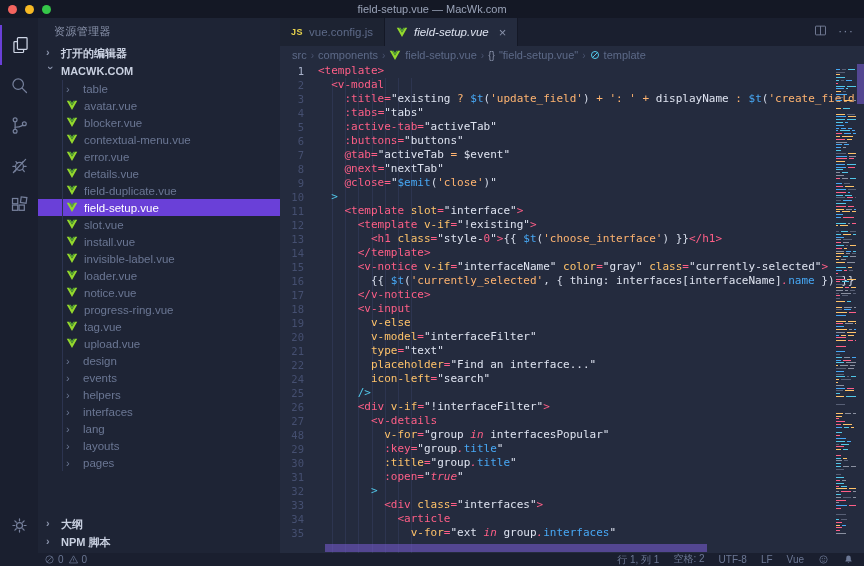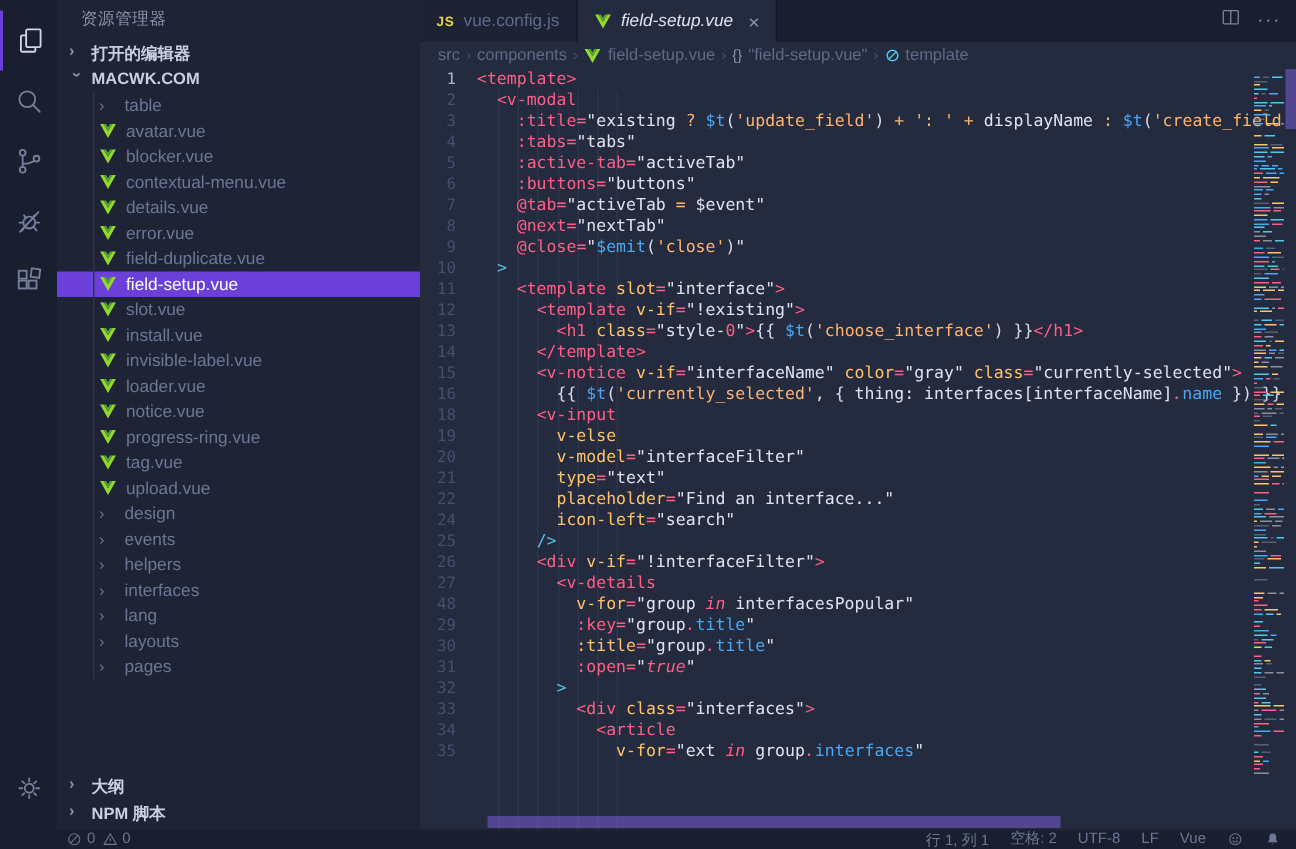--- a/index.html
+++ b/index.html
@@ -90,6 +90,14 @@
 
 <div class="window">
 
+  <div class="titlebar">
+    <div class="lights">
+      <span class="light r"></span>
+      <span class="light y"></span>
+      <span class="light g"></span>
+    </div>
+    <span class="titlebar-title">field-setup.vue — MacWk.com</span>
+  </div>
 
   <div class="main">
 

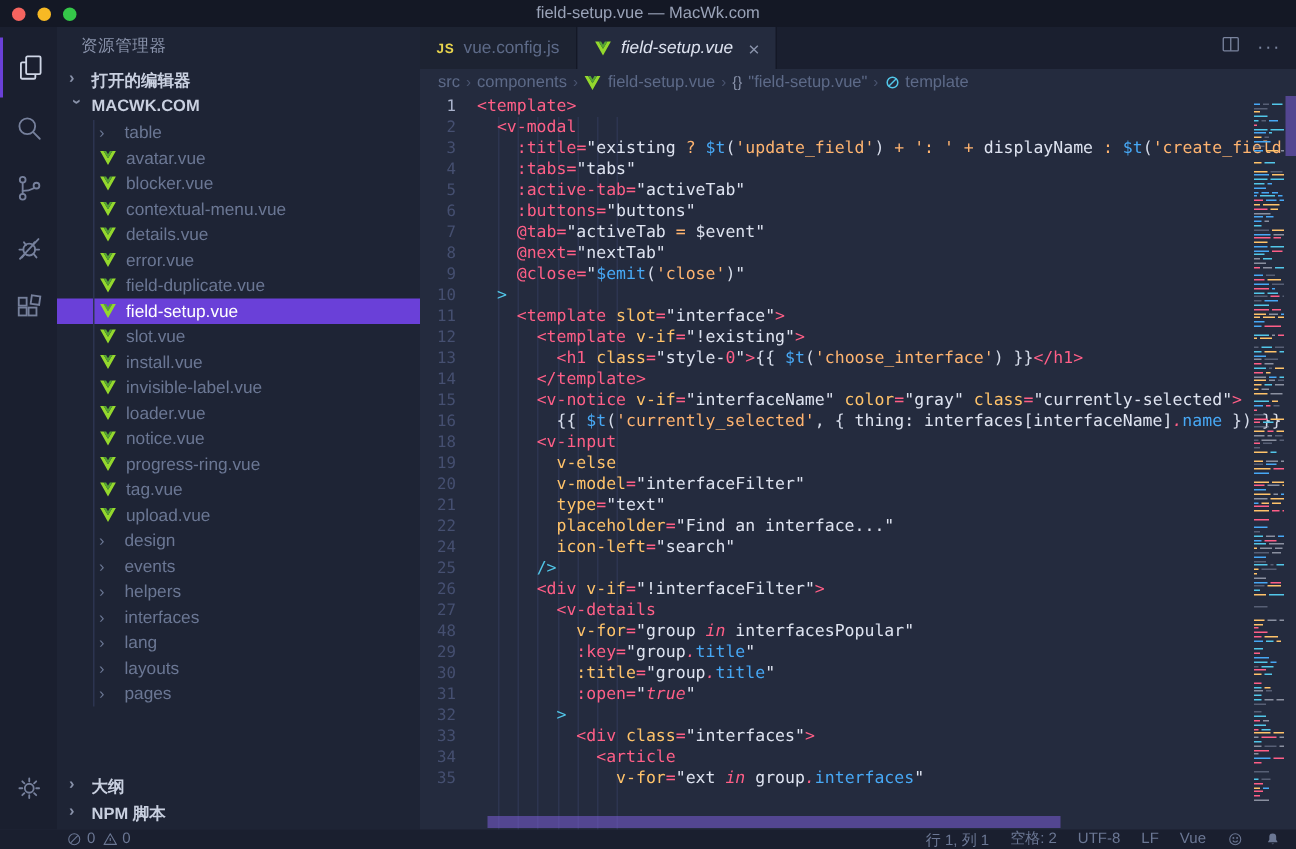--- a/index.html
+++ b/index.html
@@ -195,16 +195,16 @@
                 <path fill="#55a532" d="M8.2 1h4.4L16 6.7 19.4 1h4.4L16 13.8z"></path>
               </svg>
             </span>
+            <span>error.vue</span>
+          </div>
+          <div class="tree-row">
+            <span class="vue-ic">
+              <svg viewBox="0 0 32 28">
+                <path fill="#94d82d" d="M2 1h6.2L16 13.8 23.8 1H30L16 26z"></path>
+                <path fill="#55a532" d="M8.2 1h4.4L16 6.7 19.4 1h4.4L16 13.8z"></path>
+              </svg>
+            </span>
             <span>details.vue</span>
-          </div>
-          <div class="tree-row">
-            <span class="vue-ic">
-              <svg viewBox="0 0 32 28">
-                <path fill="#94d82d" d="M2 1h6.2L16 13.8 23.8 1H30L16 26z"></path>
-                <path fill="#55a532" d="M8.2 1h4.4L16 6.7 19.4 1h4.4L16 13.8z"></path>
-              </svg>
-            </span>
-            <span>error.vue</span>
           </div>
           <div class="tree-row">
             <span class="vue-ic">

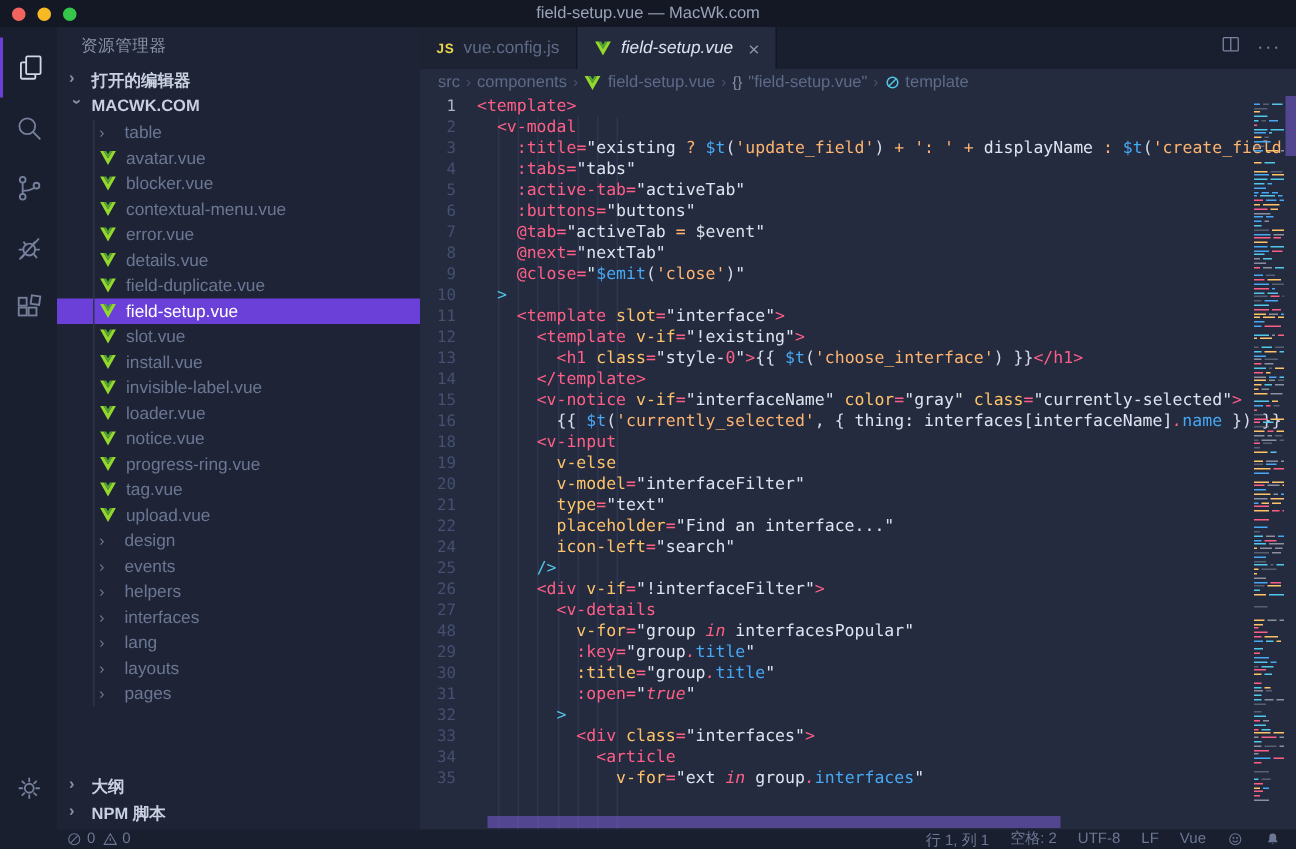--- a/index.html
+++ b/index.html
@@ -473,6 +473,10 @@
             <div class="line">
               <span class="ln">16</span>
               <span class="lc"><span class="p">        {{ </span><span class="f">$t</span><span class="p">(</span><span class="so">'currently_selected'</span><span class="p">, { </span><span class="s">thing: interfaces[interfaceName]</span><span class="k">.</span><span class="f">name</span><span class="p"> }) }}</span></span>
+            </div>
+            <div class="line">
+              <span class="ln">17</span>
+              <span class="lc"><span class="p">      </span><span class="t">&lt;/v-notice&gt;</span></span>
             </div>
             <div class="line">
               <span class="ln">18</span>

